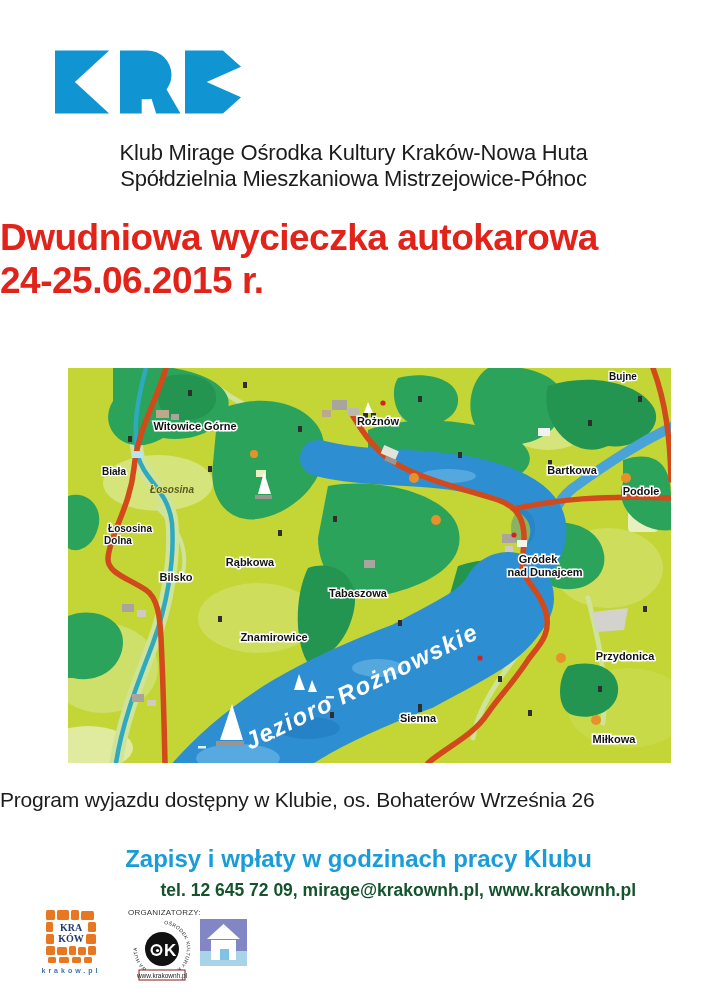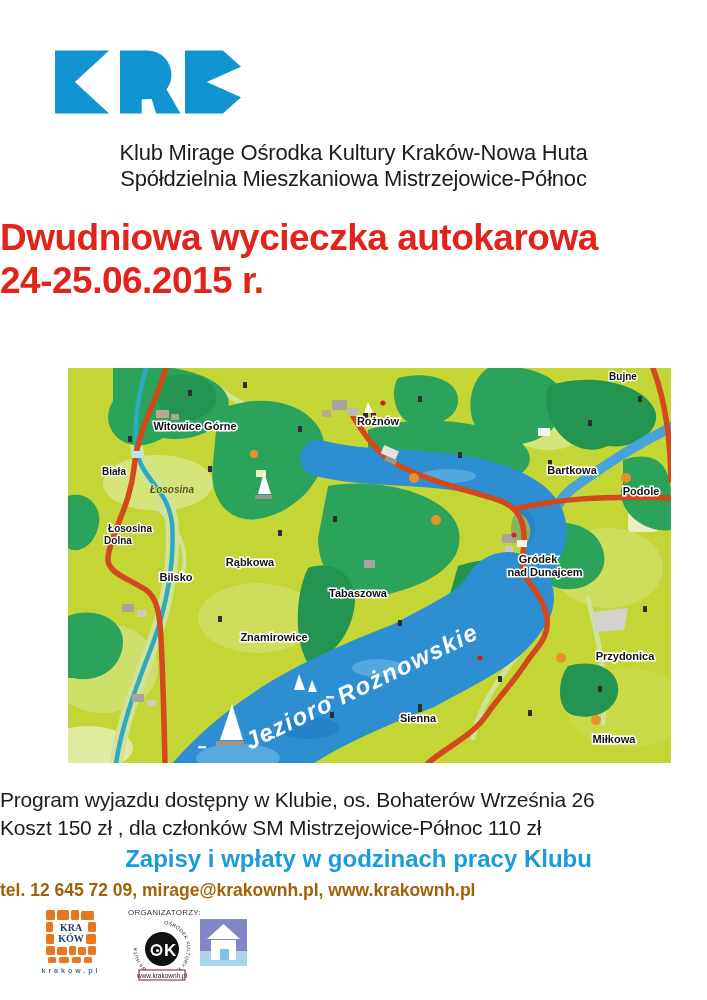--- a/index.html
+++ b/index.html
@@ -228,7 +228,6 @@
 
   <div class="program">
     <div>Program wyjazdu dostępny w Klubie, os. Bohaterów Września 26</div>
-    <div>Koszt  150 zł , dla członków SM Mistrzejowice-Północ  110 zł</div>
   </div>
 
   <div class="signup">Zapisy i wpłaty w godzinach pracy Klubu</div>

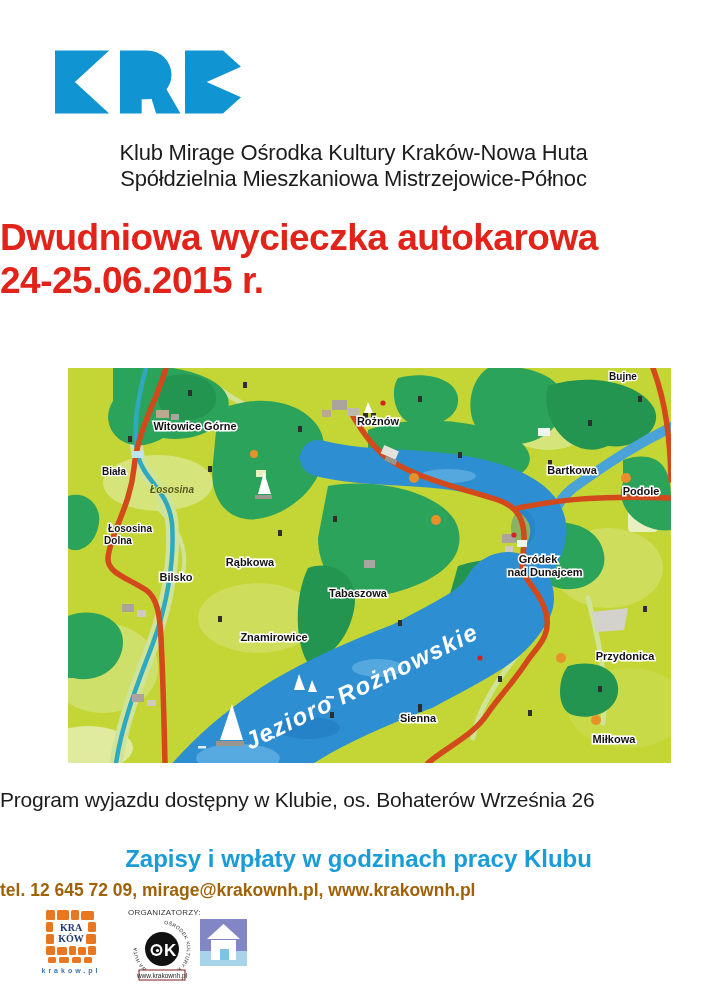--- a/index.html
+++ b/index.html
@@ -15,8 +15,8 @@
            font-size:21px;line-height:28px;color:#1c1c1c;letter-spacing:-0.2px;}
   .signup{position:absolute;left:5px;top:845px;width:707px;text-align:center;
           font-size:24px;font-weight:bold;color:#1a9cd8;}
-  .contact{position:absolute;left:0;top:880px;width:636px;text-align:left;
-           font-size:17.5px;font-weight:bold;color:#a16207;}
+  .contact{position:absolute;left:0;top:880px;width:636px;text-align:right;
+           font-size:17.5px;font-weight:bold;color:#14532d;}
   .logos{position:absolute;left:0;top:905px;width:707px;height:90px;}
   .logo-krakow{position:absolute;left:45px;top:5px;width:52px;height:66px;}
   .krakow-url{position:absolute;left:38px;top:62px;width:66px;text-align:center;

